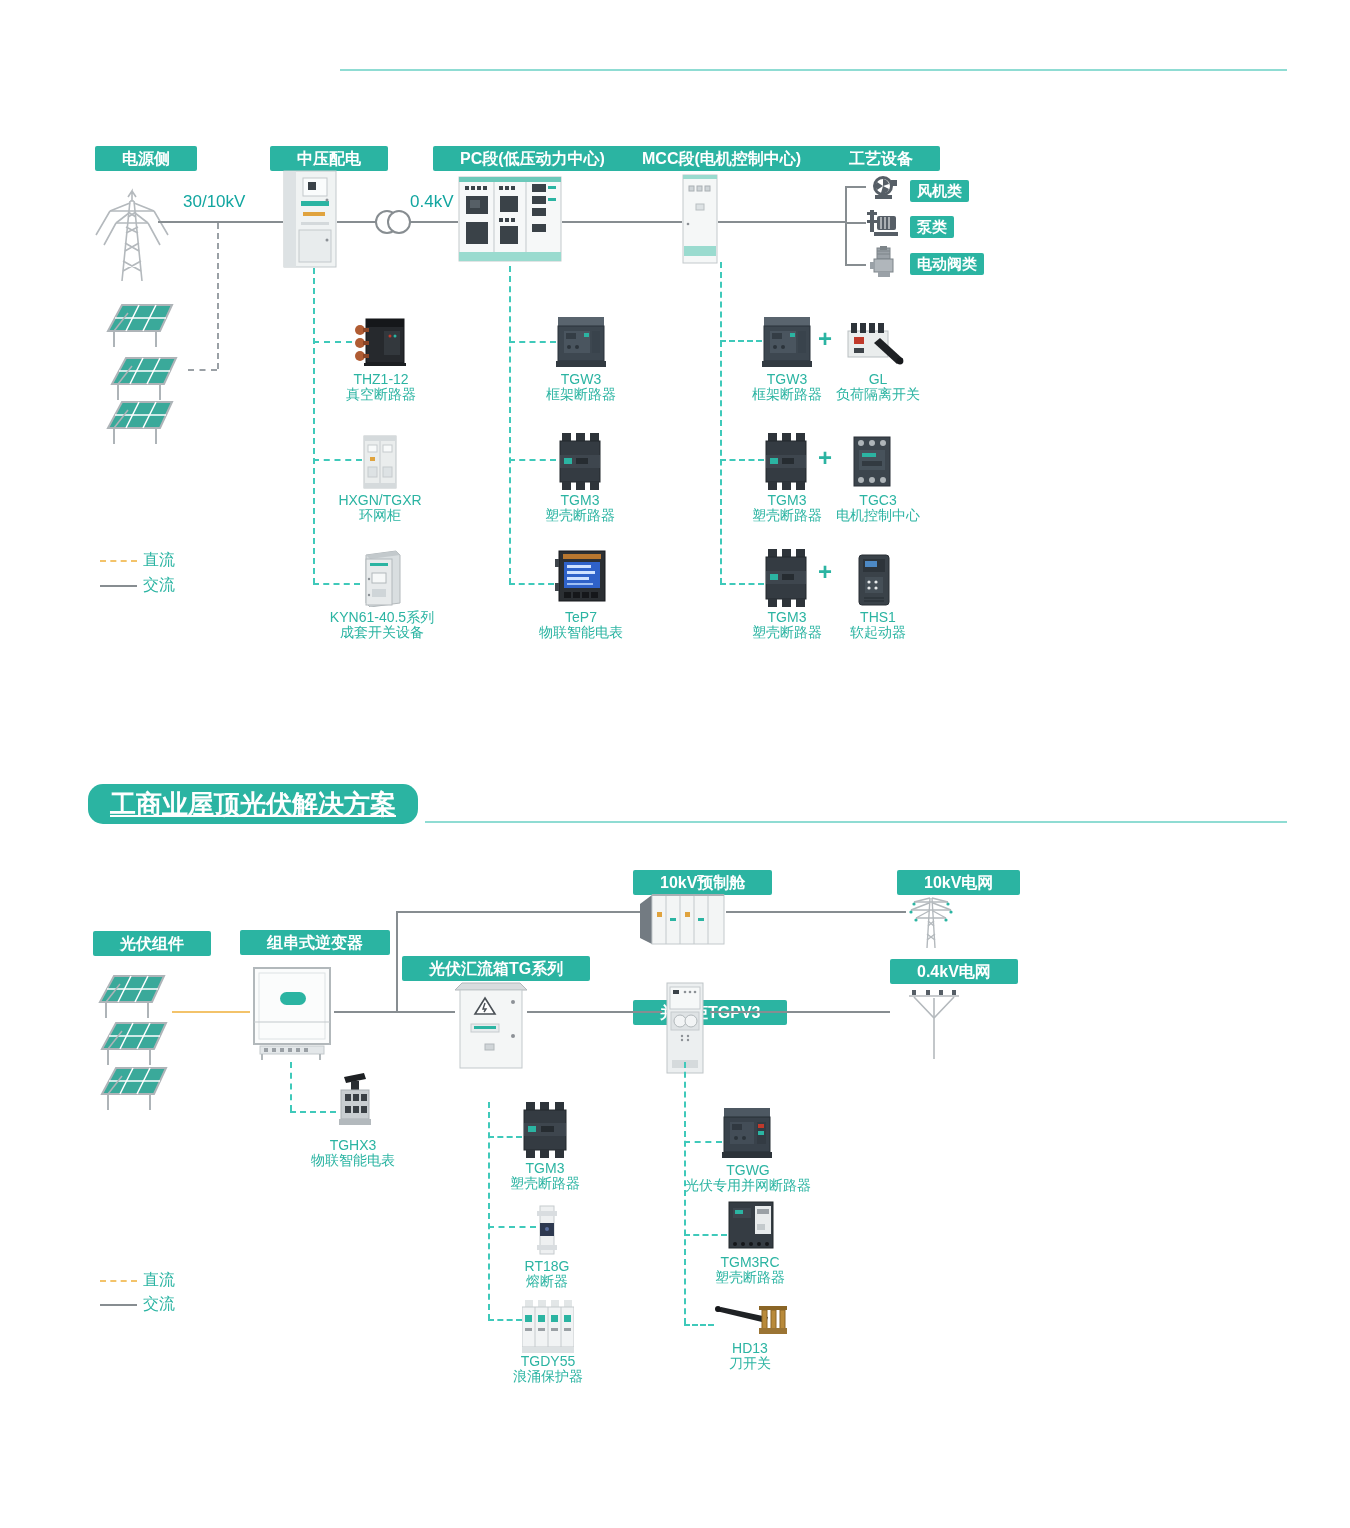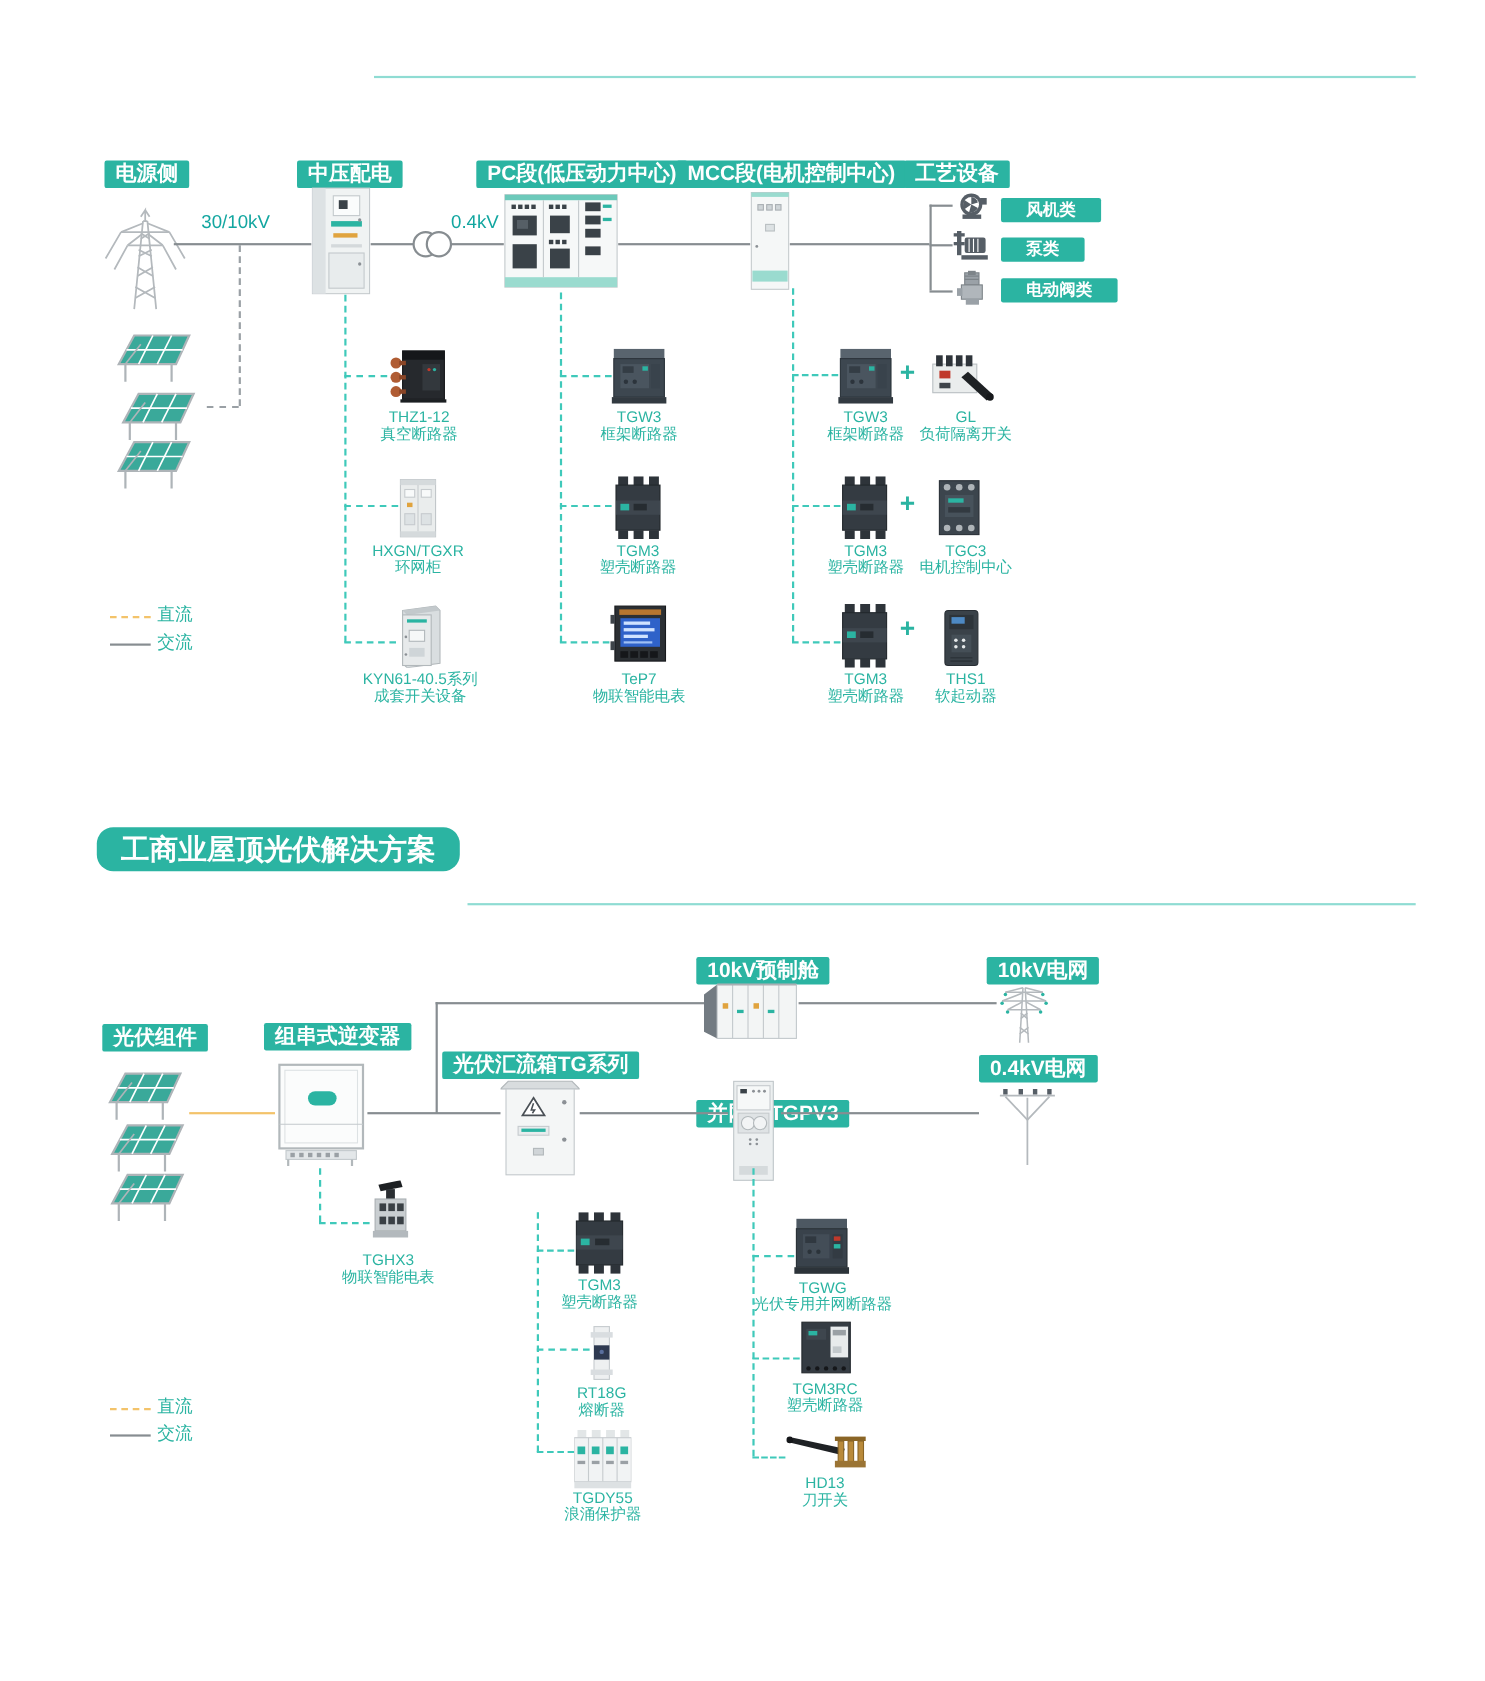--- a/index.html
+++ b/index.html
@@ -8,8 +8,8 @@
   .pill{position:absolute;background:#2bb4a2;color:#fff;font-weight:700;font-size:26px;
         height:40px;line-height:40px;padding:0 22px;border-radius:15px;white-space:nowrap;}
   .pill-line{position:absolute;height:2px;background:#8fdcd3;}
-  .tag{position:absolute;background:#2bb4a2;color:#fff;font-weight:700;font-size:19px;
-       height:25px;line-height:25px;padding:0 10px;border-radius:2px;white-space:nowrap;}
+  .tag{position:absolute;background:#2bb4a2;color:#fff;font-weight:700;font-size:16px;
+       height:25px;line-height:25px;padding:0 27px;border-radius:2px;white-space:nowrap;}
   .tag.sm{font-size:15px;height:22px;line-height:22px;padding:0 23px;}
   .hl{position:absolute;border-top:2px solid #878d91;}
   .vl{position:absolute;border-left:2px solid #878d91;}

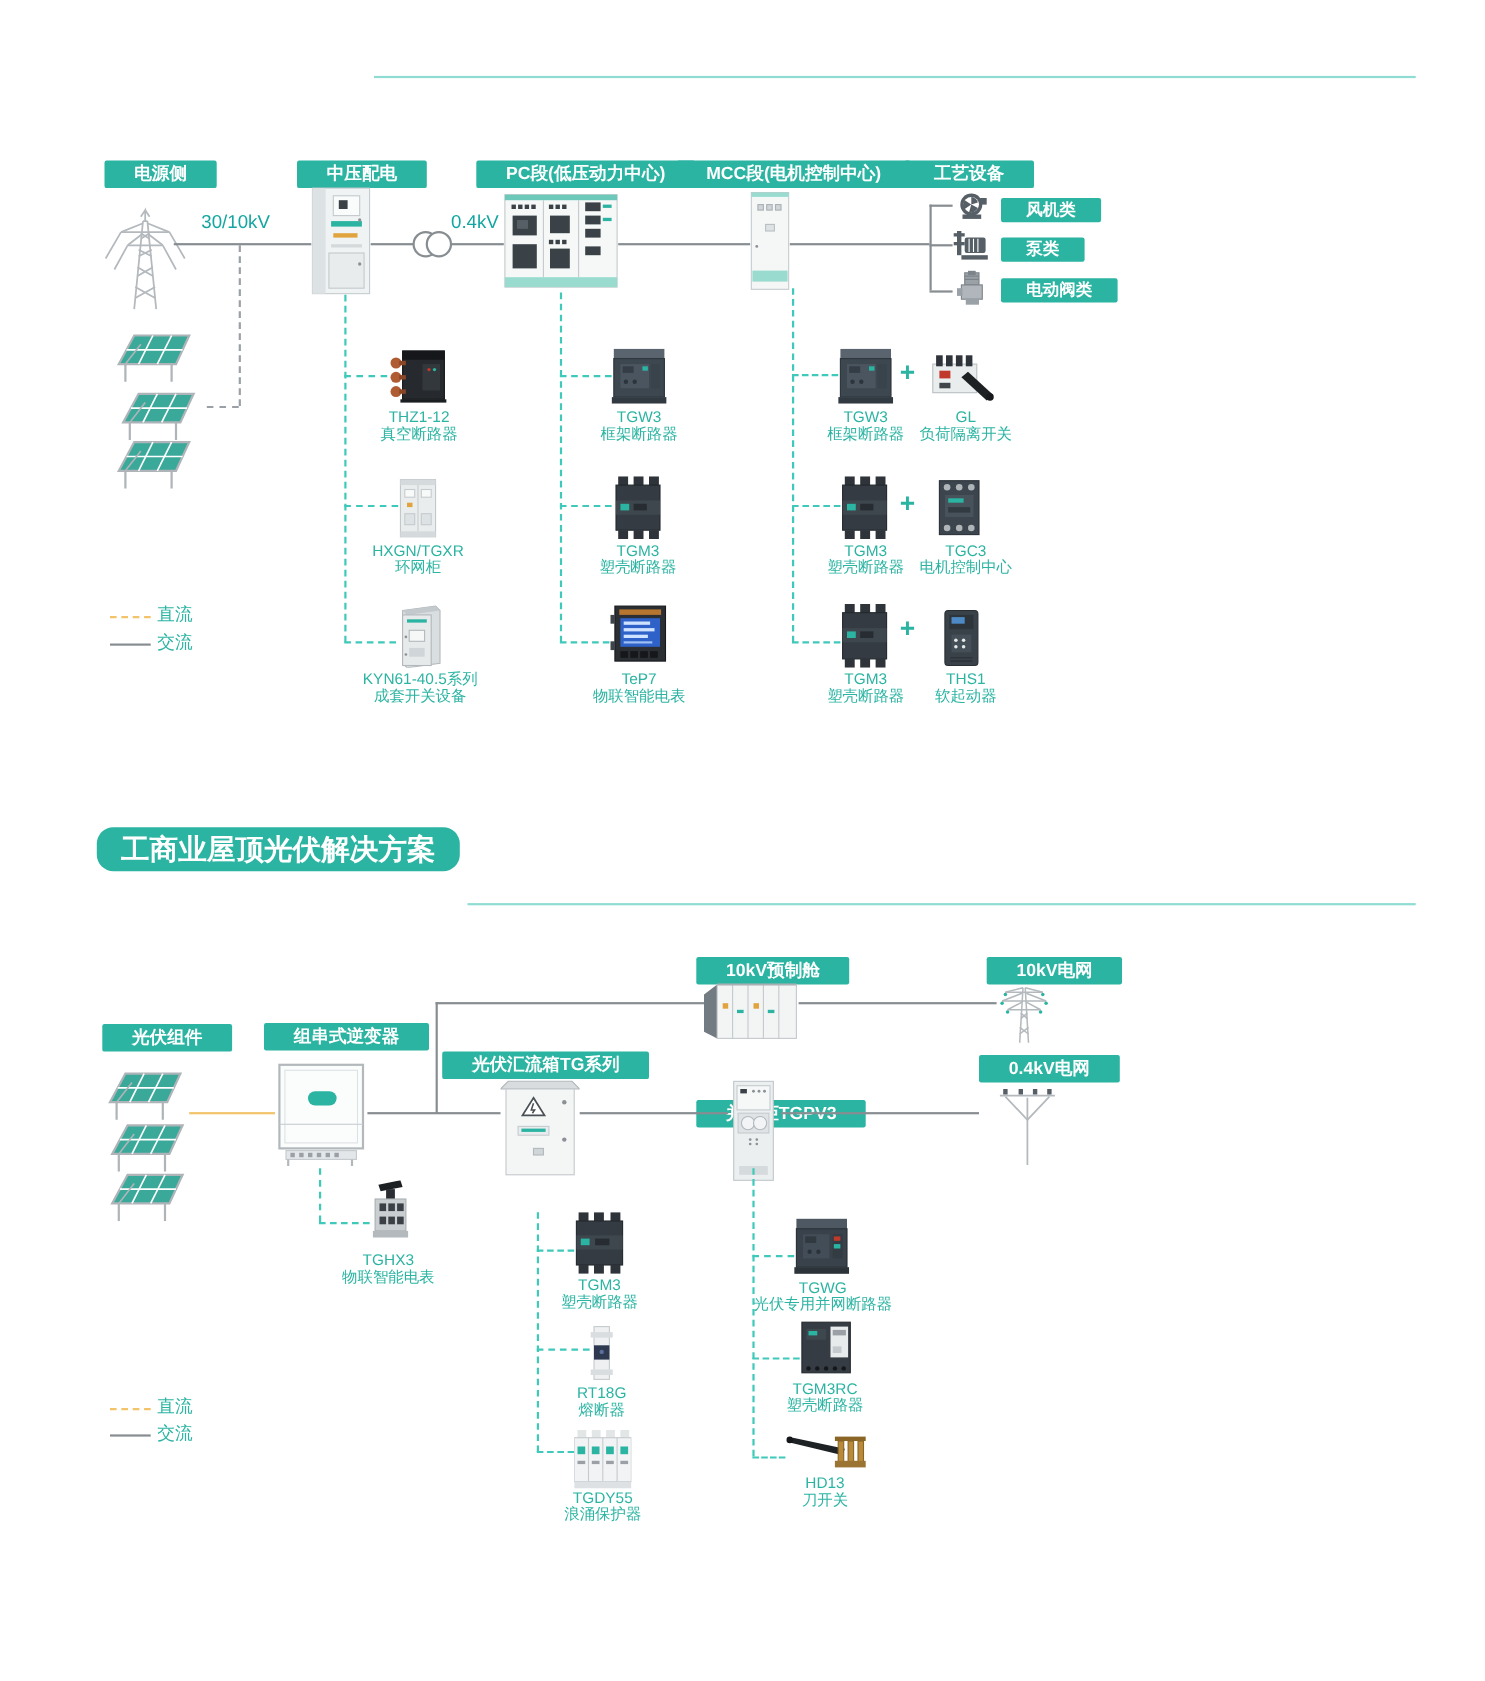--- a/index.html
+++ b/index.html
@@ -10,7 +10,7 @@
   .pill-line{position:absolute;height:2px;background:#8fdcd3;}
   .tag{position:absolute;background:#2bb4a2;color:#fff;font-weight:700;font-size:16px;
        height:25px;line-height:25px;padding:0 27px;border-radius:2px;white-space:nowrap;}
-  .tag.sm{font-size:15px;height:22px;line-height:22px;padding:0 23px;}
+  .tag.sm{font-size:15px;height:22px;line-height:22px;padding:0 7px;}
   .hl{position:absolute;border-top:2px solid #878d91;}
   .vl{position:absolute;border-left:2px solid #878d91;}
   .dt-h{position:absolute;border-top:2px dashed #3fc9ba;}

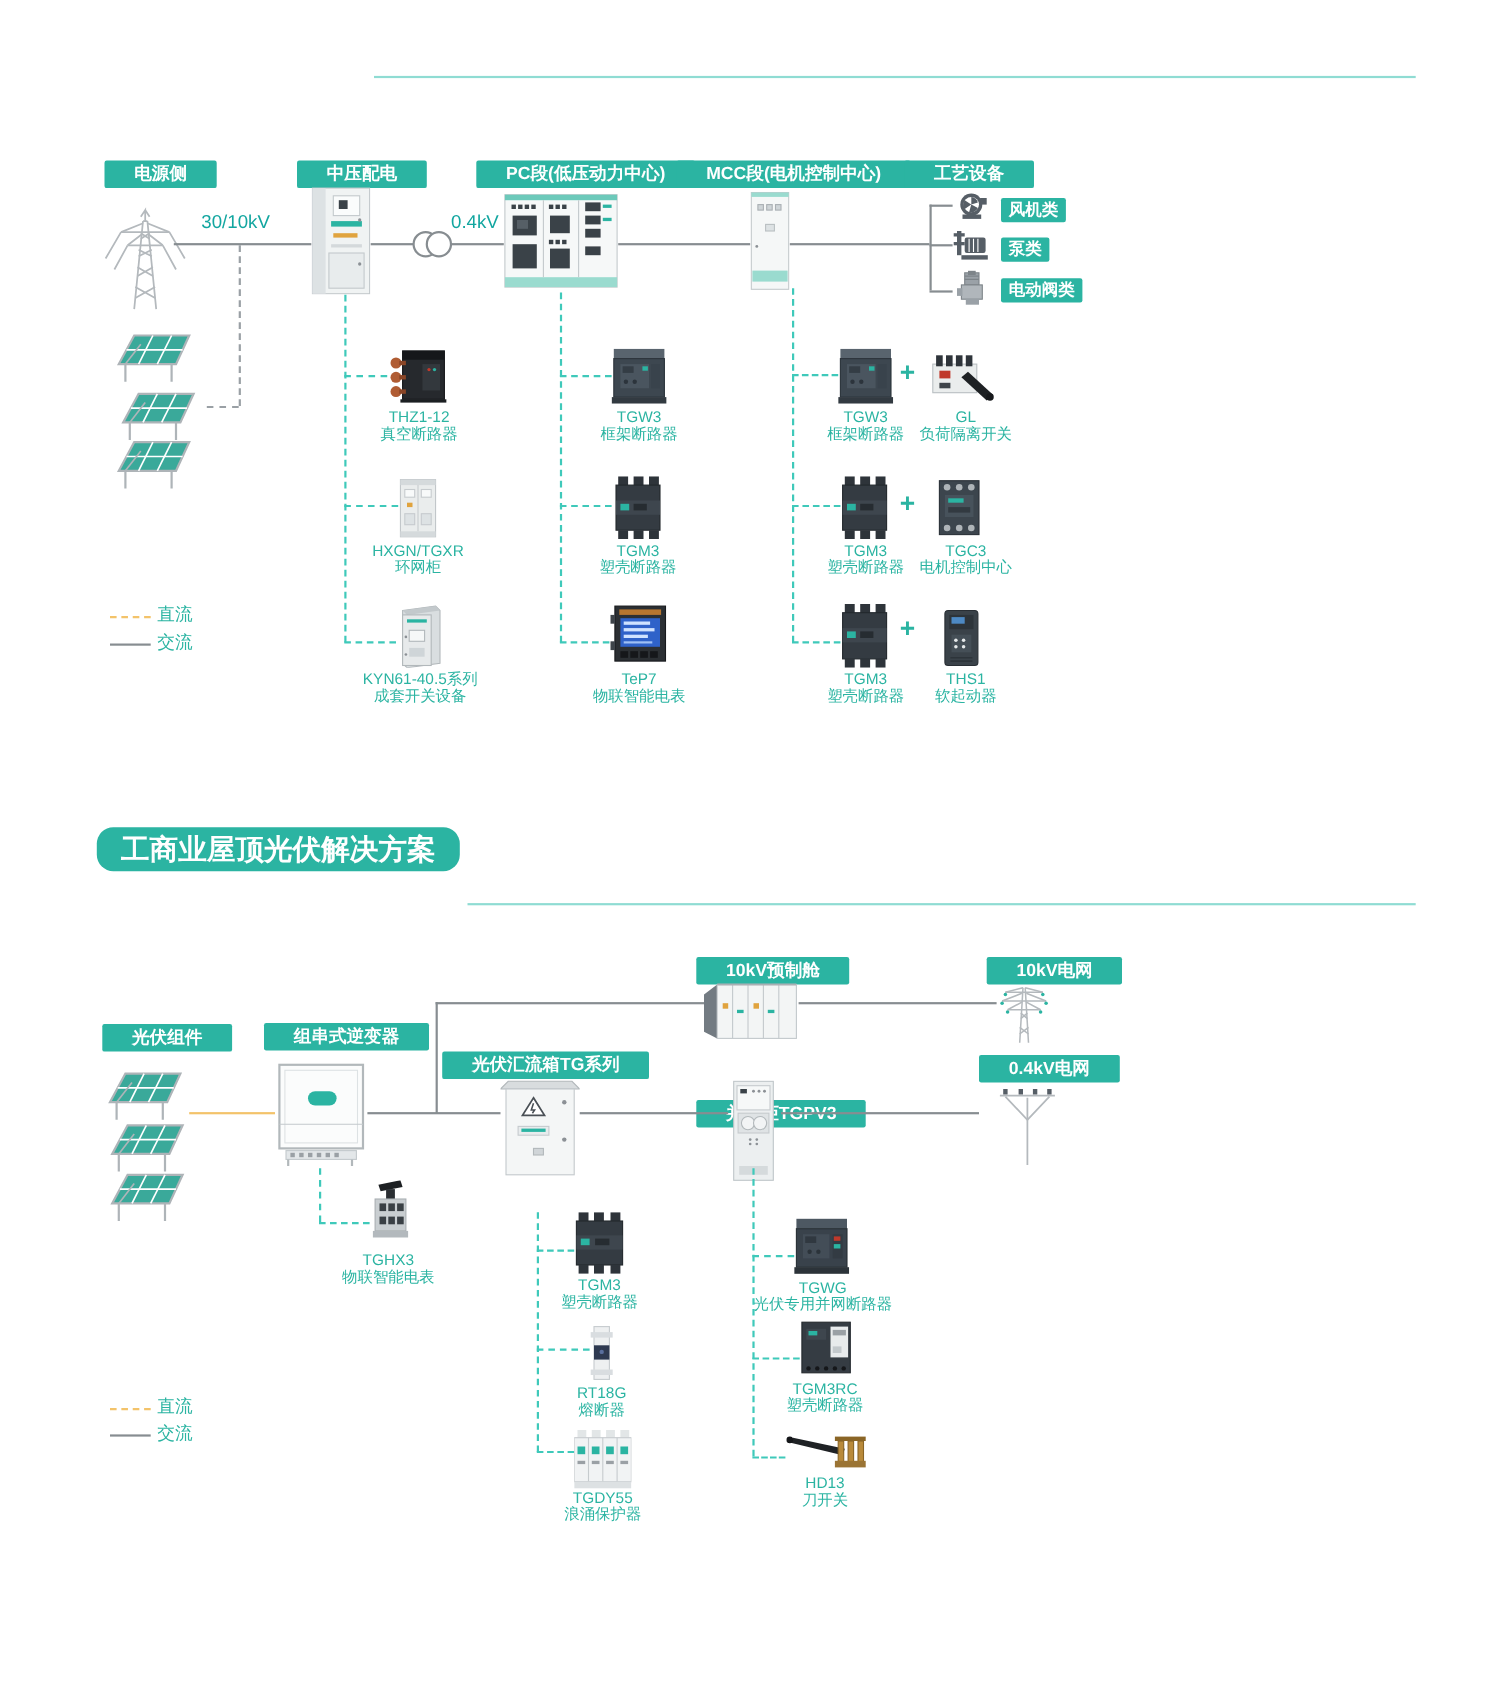--- a/index.html
+++ b/index.html
@@ -451,7 +451,7 @@
   <div class="hl" style="left:100px;top:585px;width:37px;"></div>
   <div class="leg-text" style="left:143px;top:576px;">交流</div>
 
-  <div class="pill" style="left:88px;top:752px;">工商业屋顶光伏解决方案</div>
+  <div class="pill" style="left:88px;top:784px;text-decoration:underline;">工商业屋顶光伏解决方案</div>
   <div class="pill-line" style="left:425px;top:821px;width:862px;"></div>
 
   <div class="tag" style="left:633px;top:870px;">10kV预制舱</div>

